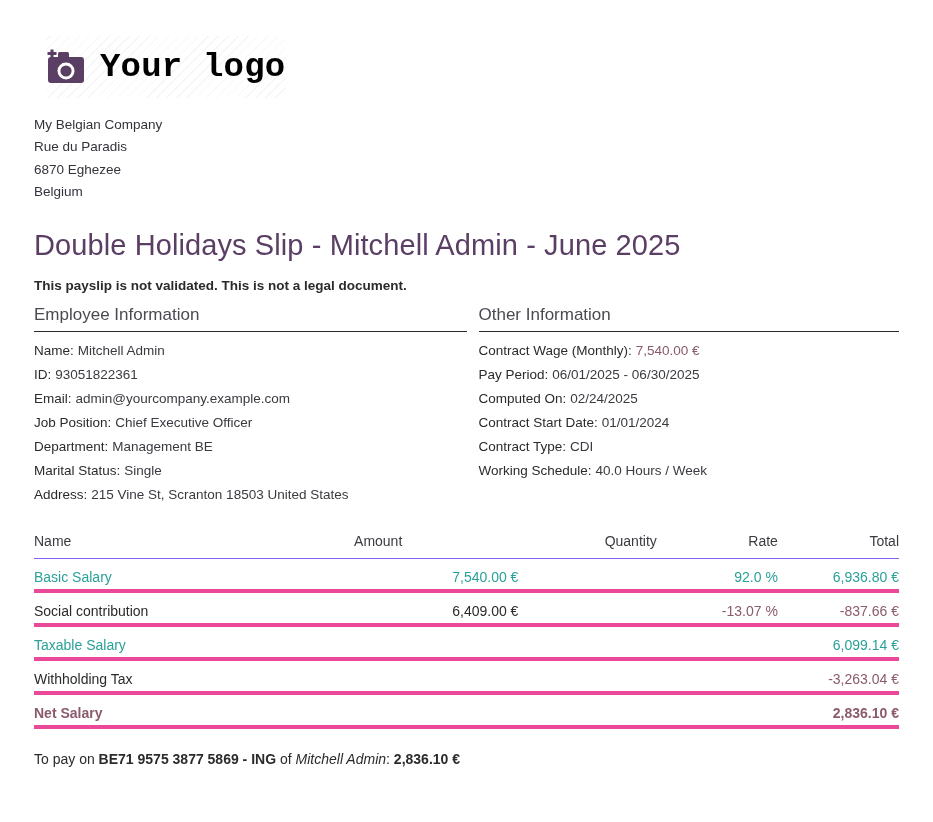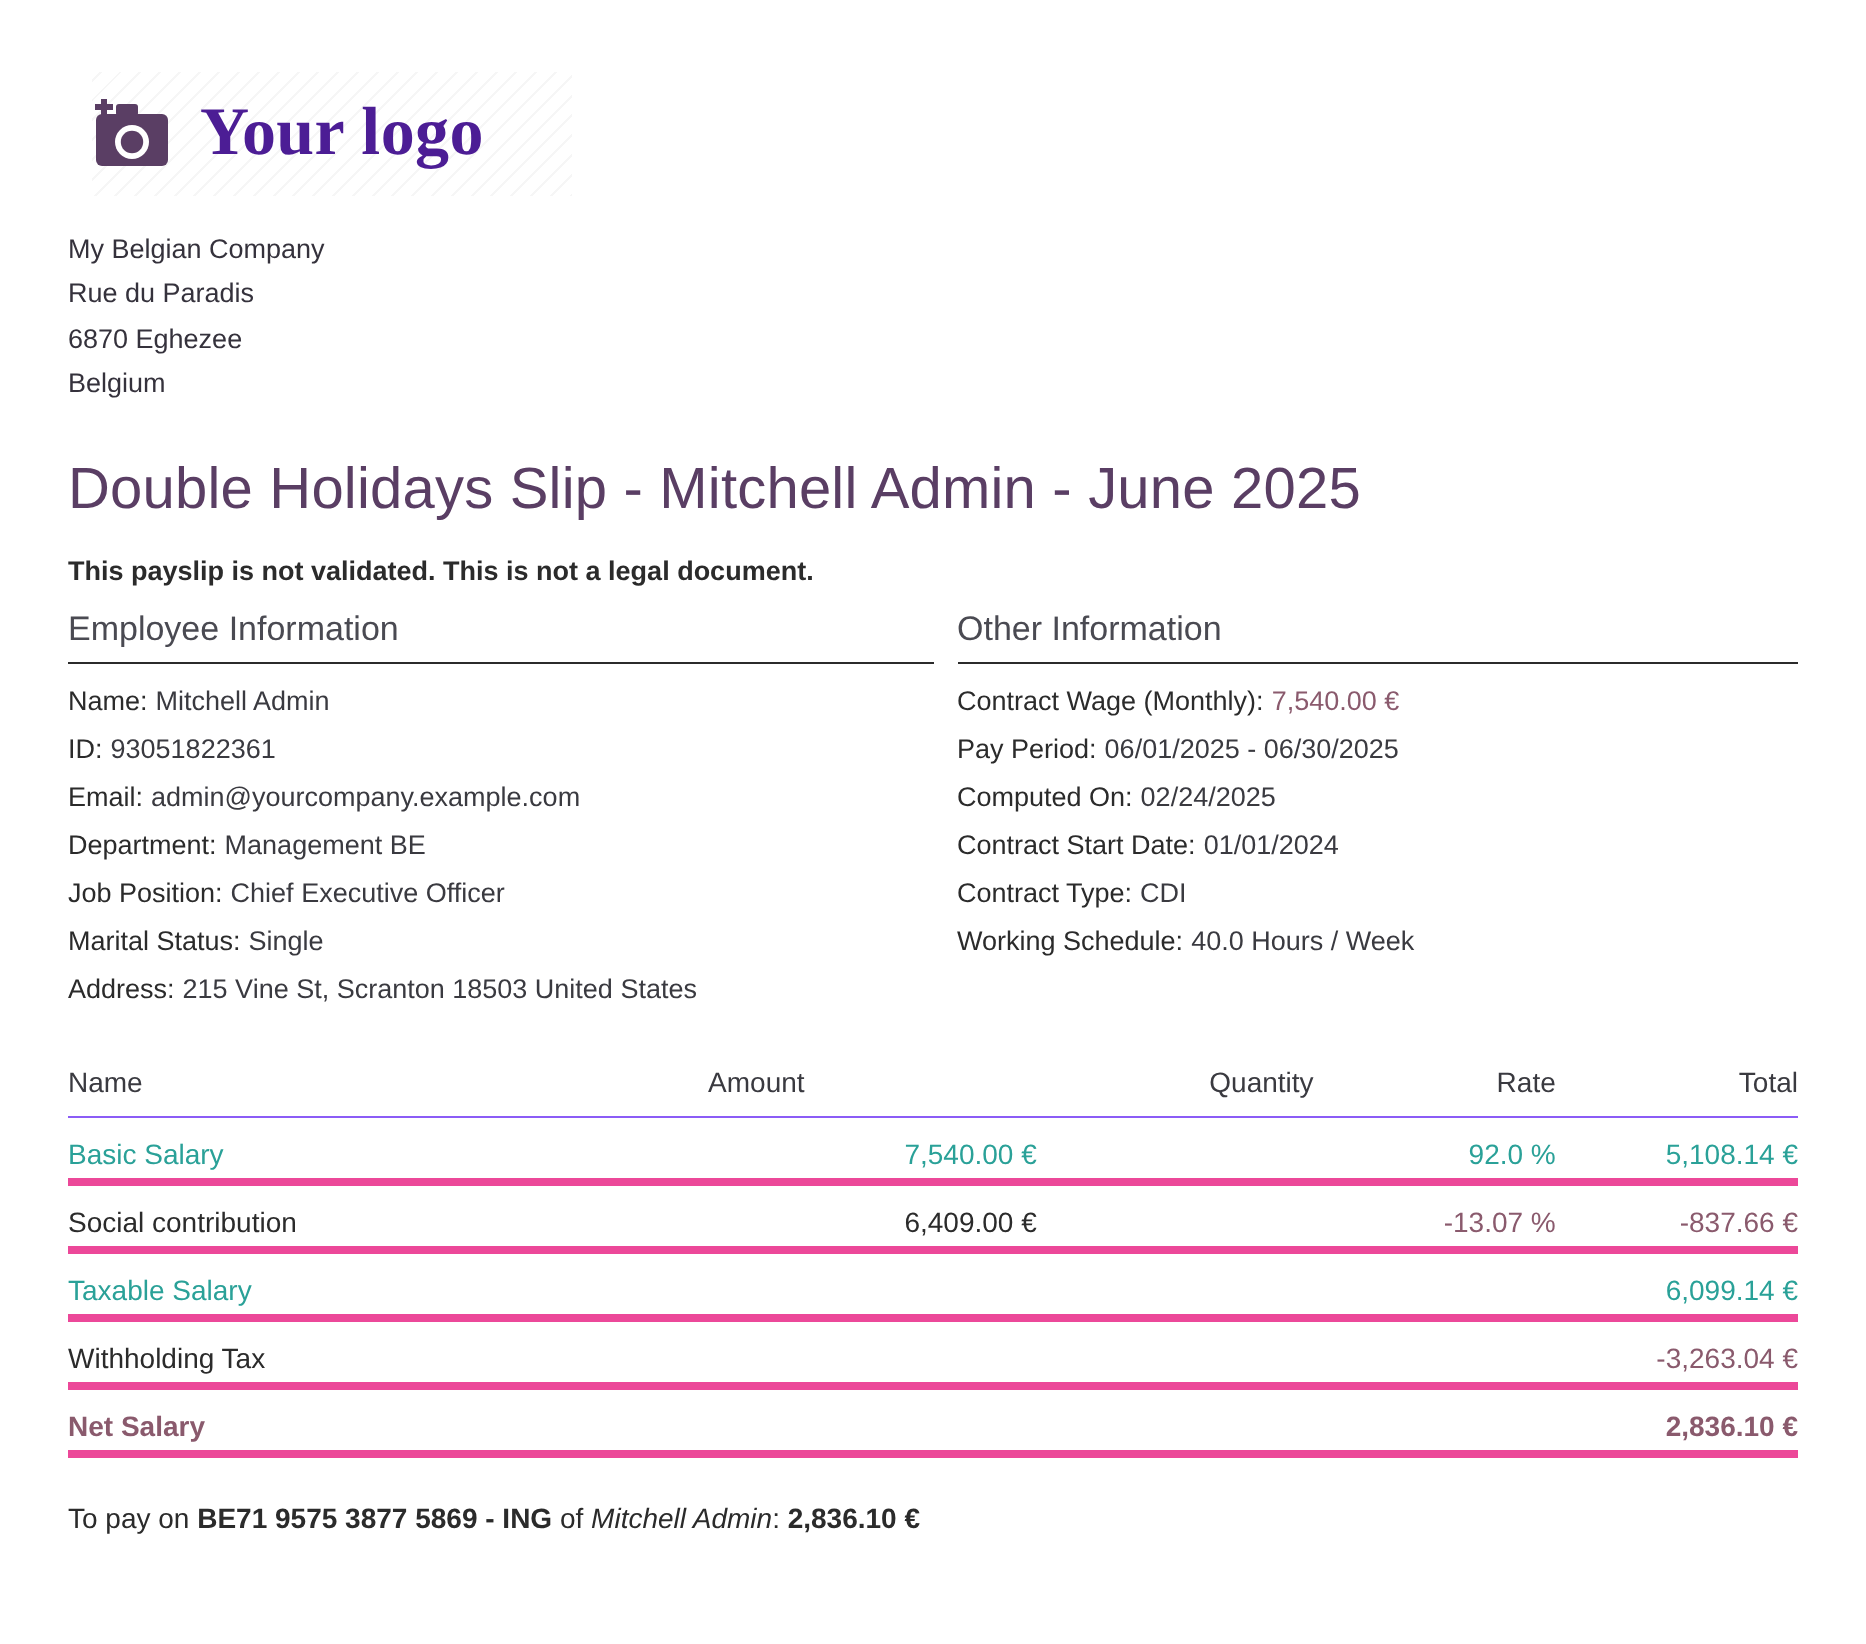--- a/index.html
+++ b/index.html
@@ -58,11 +58,11 @@
   .logo-text {
     font-size: 34px;
     font-weight: bold;
-    color: #4c1d95;
+    color: #000000;
     letter-spacing: 0.2px;
     position: relative;
     z-index: 2;
-    font-family: Liberation Serif, serif;
+    font-family: Liberation Mono, monospace;
   }
 
   

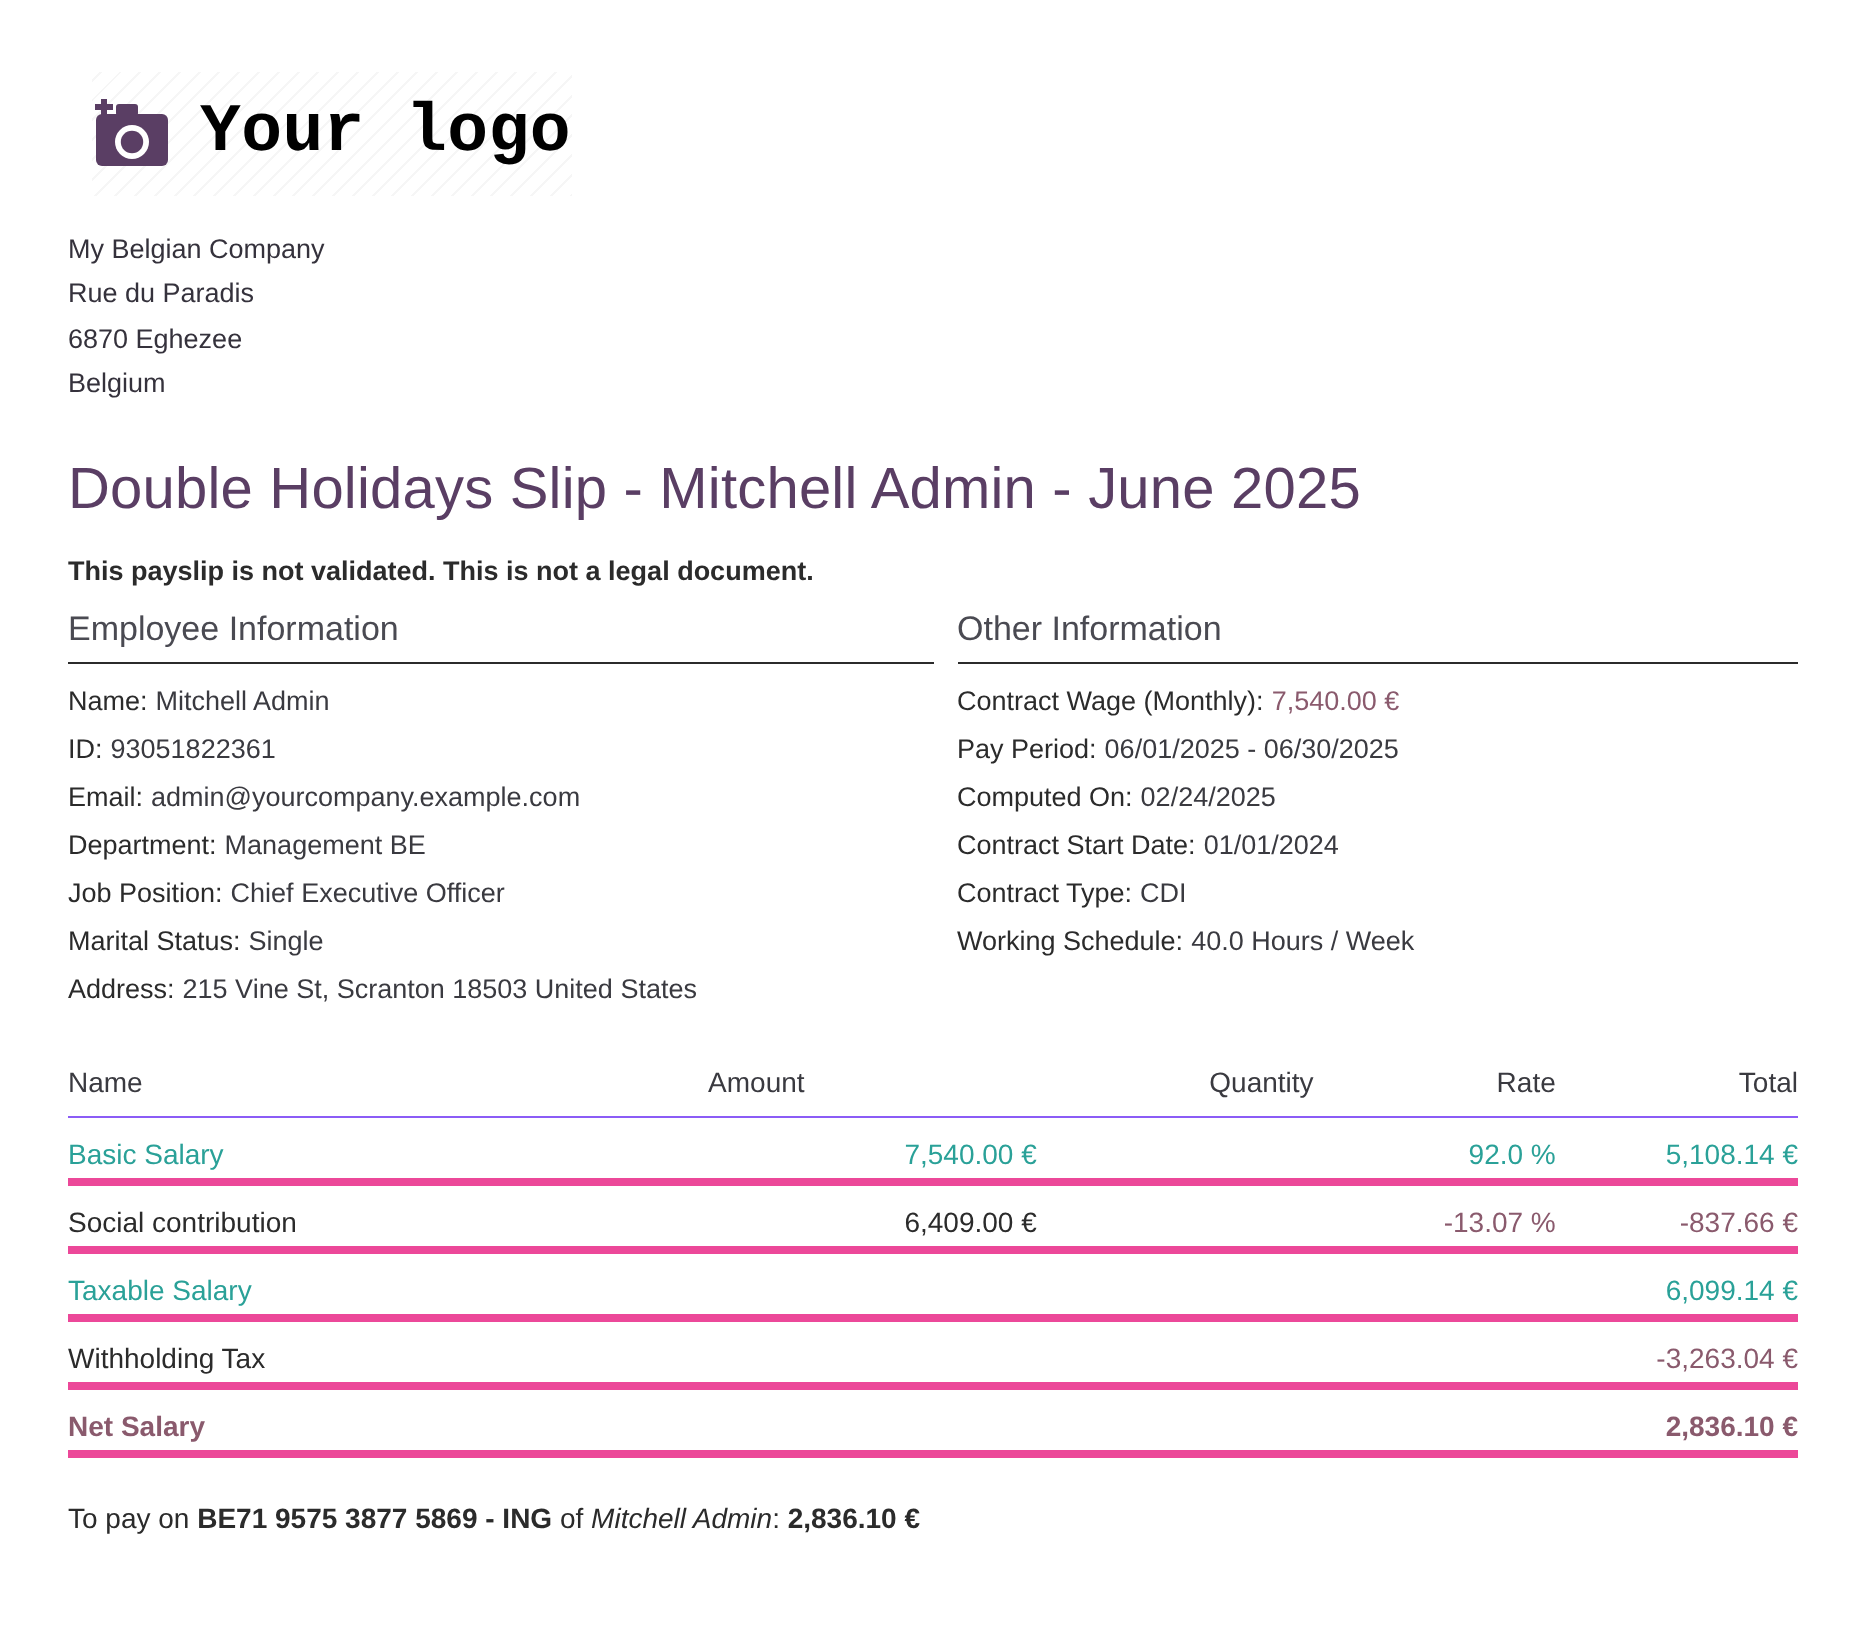--- a/index.html
+++ b/index.html
@@ -223,10 +223,10 @@
         <span class="lbl">Email:</span><span class="val">admin@yourcompany.example.com</span>
       </div>
       <div class="info-line">
+        <span class="lbl">Job Position:</span><span class="val">Chief Executive Officer</span>
+      </div>
+      <div class="info-line">
         <span class="lbl">Department:</span><span class="val">Management BE</span>
-      </div>
-      <div class="info-line">
-        <span class="lbl">Job Position:</span><span class="val">Chief Executive Officer</span>
       </div>
       <div class="info-line">
         <span class="lbl">Marital Status:</span><span class="val">Single</span>

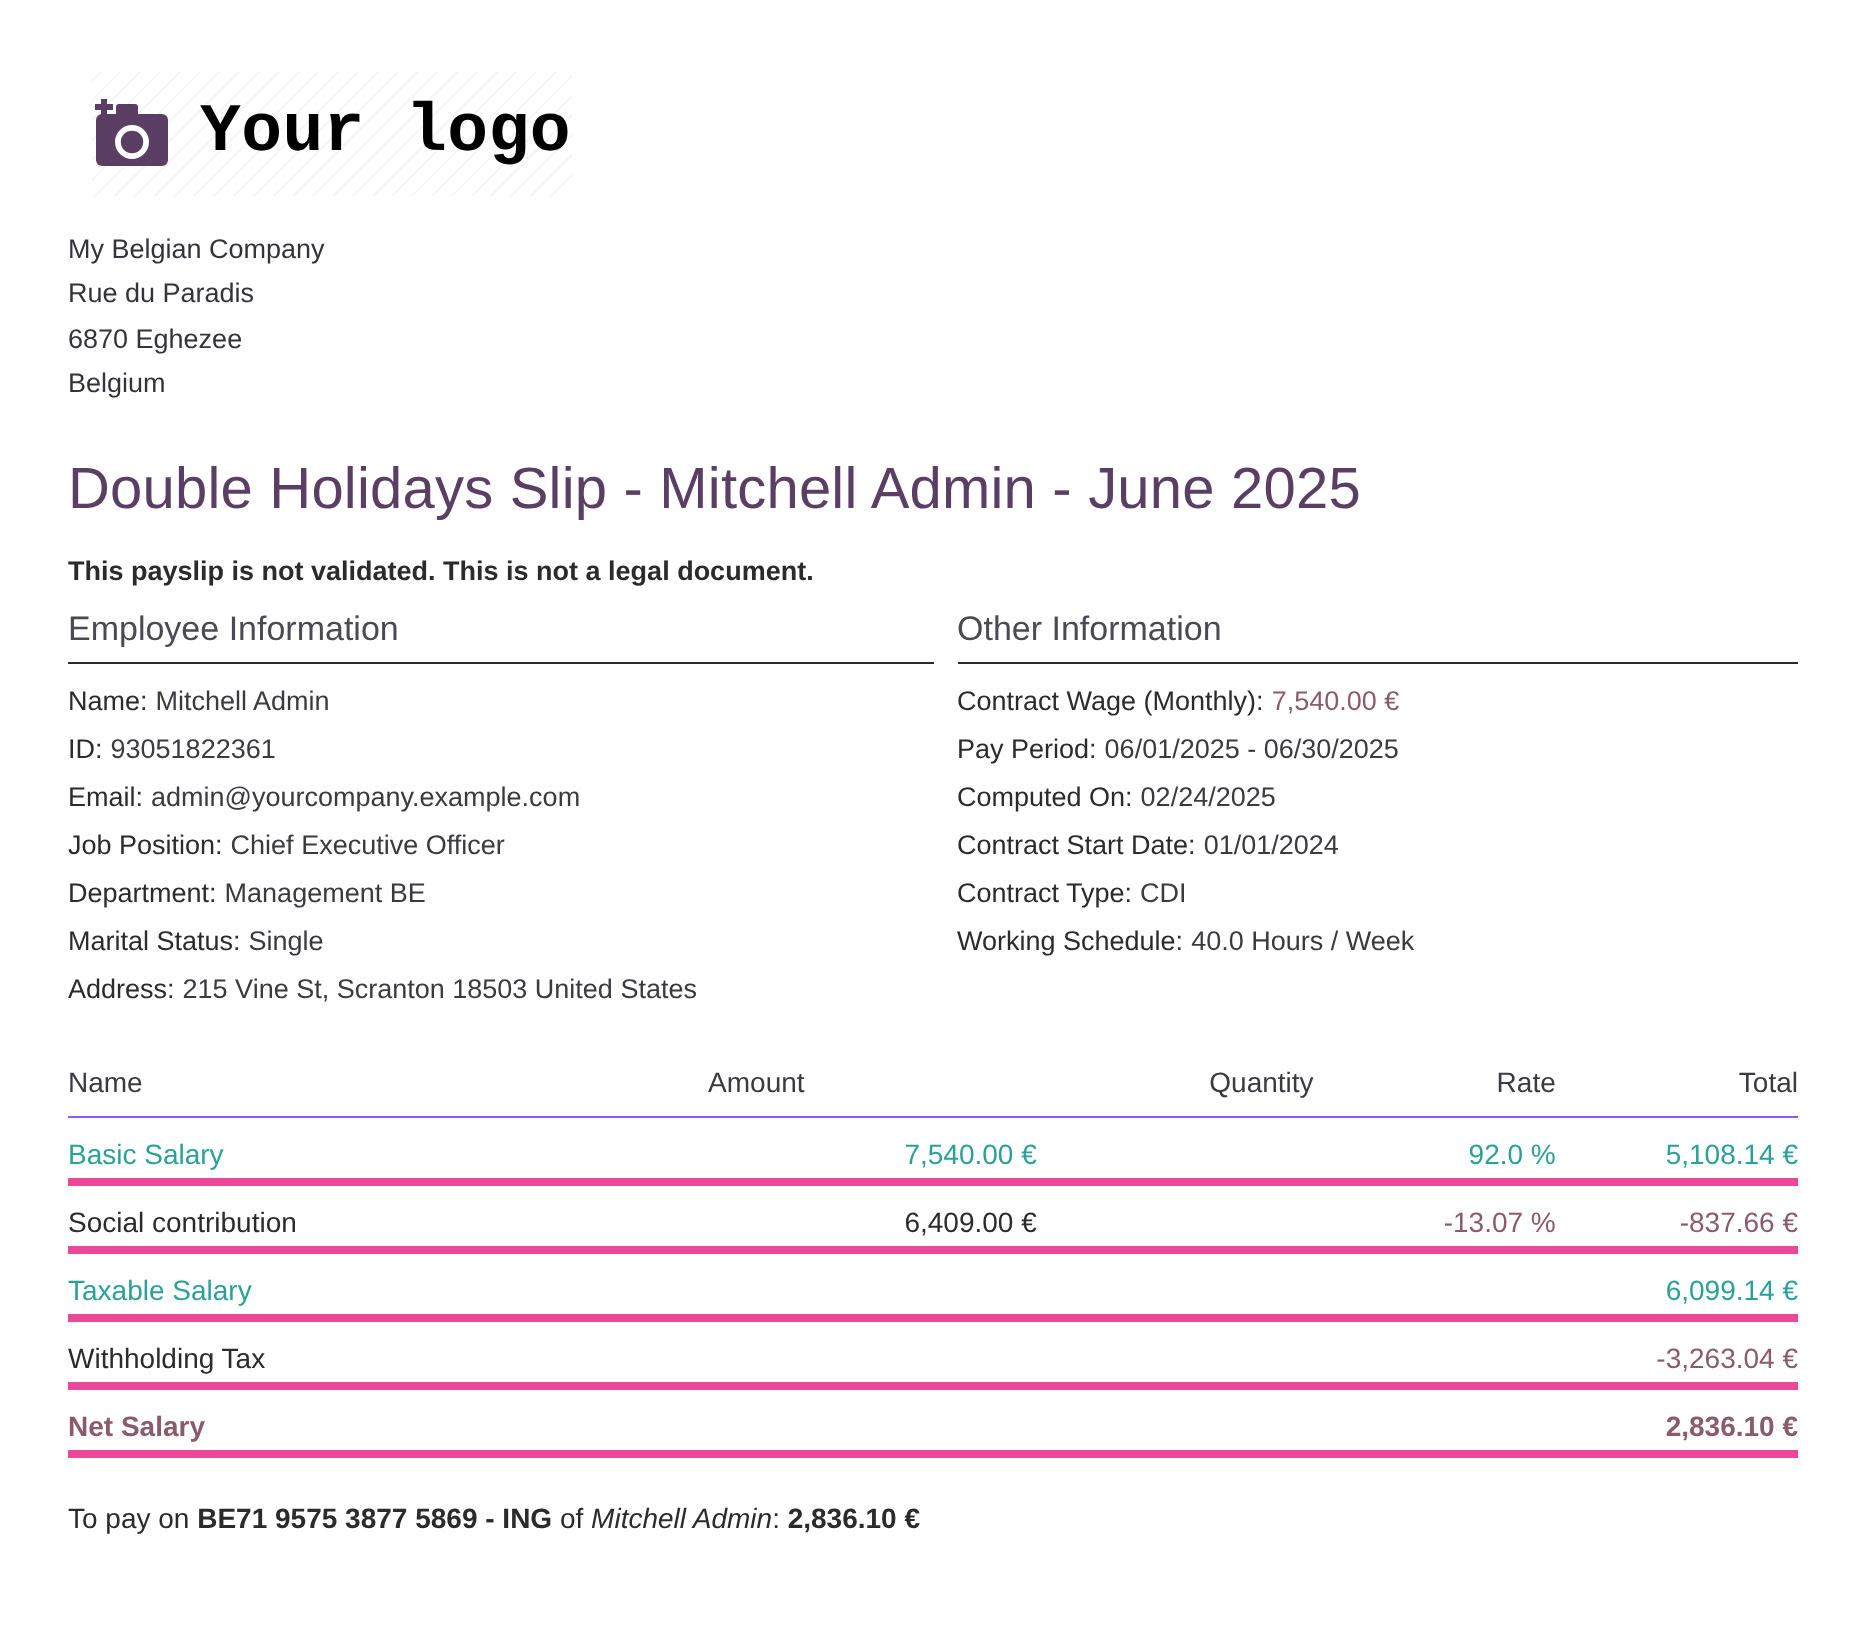--- a/index.html
+++ b/index.html
@@ -276,7 +276,7 @@
         <td class="c-amount">7,540.00 €</td>
         <td class="c-qty"></td>
         <td class="c-rate">92.0 %</td>
-        <td class="c-total">5,108.14 €</td>
+        <td class="c-total">6,936.80 €</td>
       </tr>
       <tr class="kind-plain">
         <td class="c-name">Social contribution</td>

